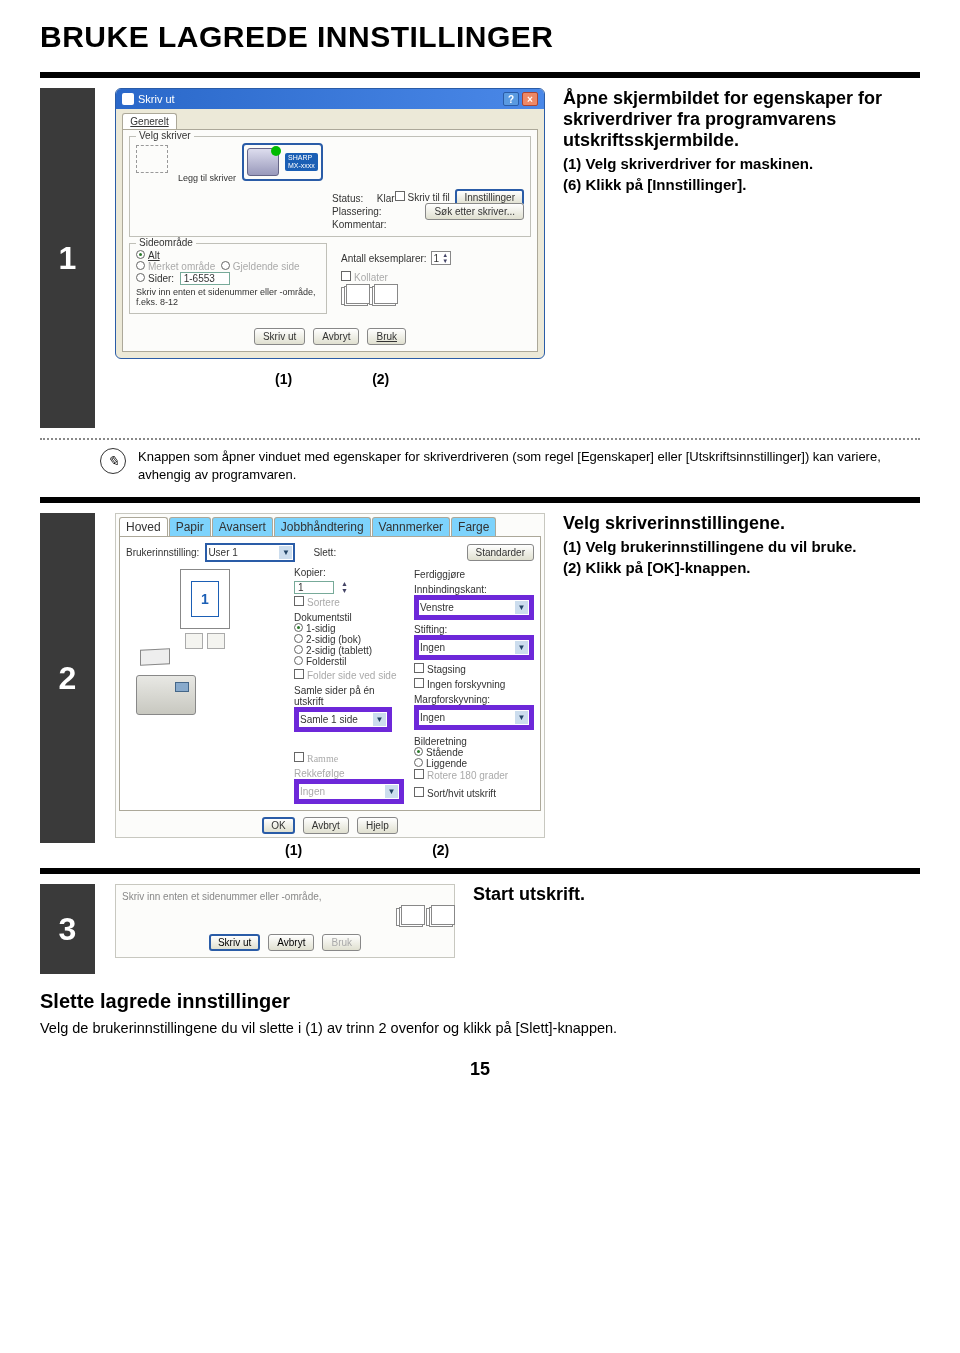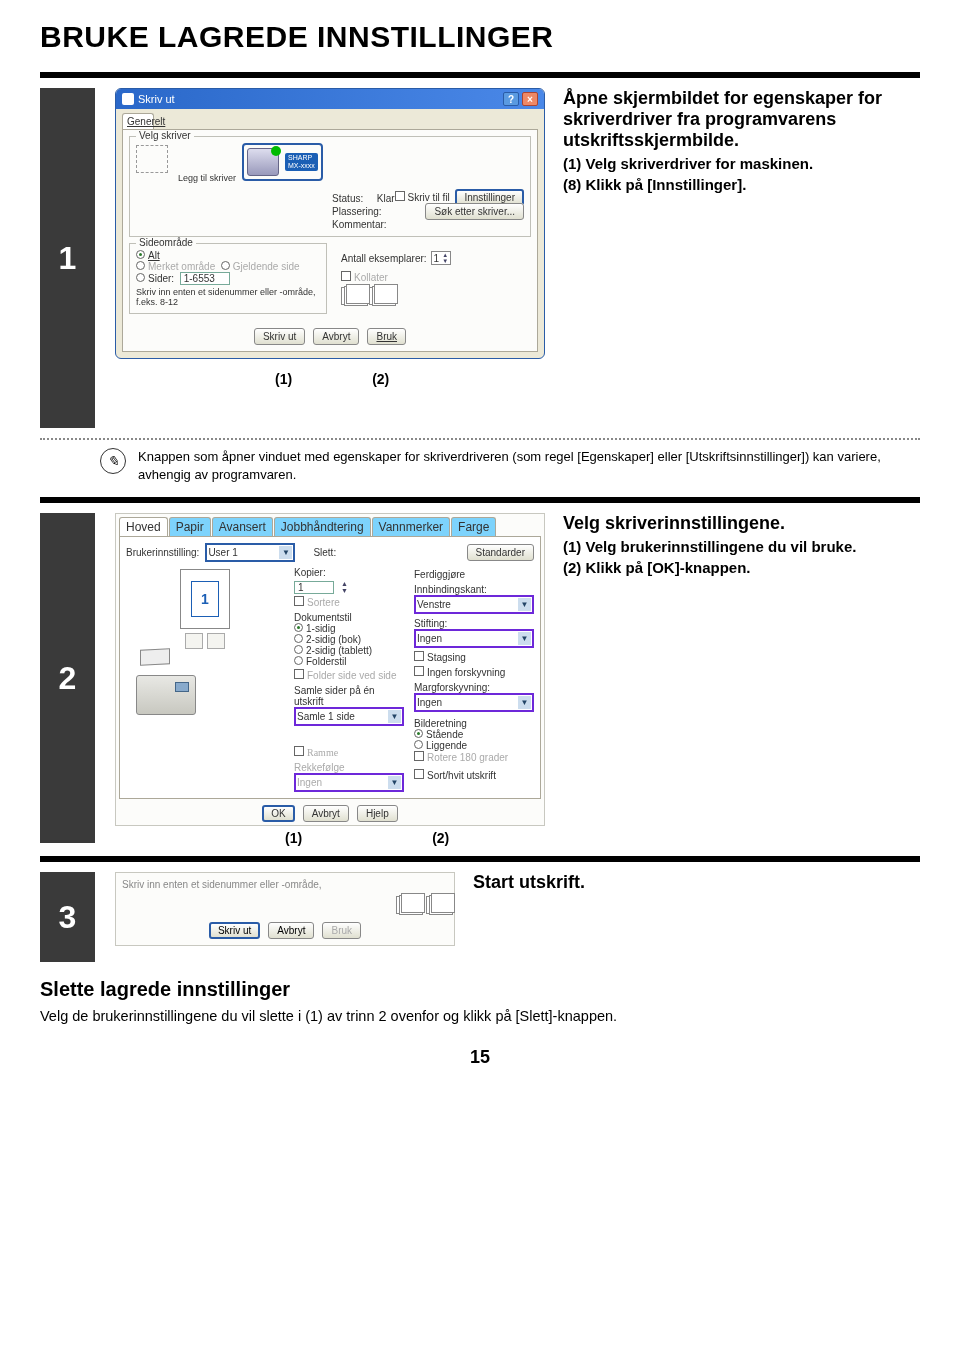--- a/index.html
+++ b/index.html
@@ -87,7 +87,7 @@
   .title-btns span.help{ background:#5a9ae1; border-color:#2a5ca7;}
   .dialog1 .tab {
     background:#fff; border:1px solid #aca899; border-bottom:none;
-    width:32px; text-align:center; padding:2px 4px; margin:4px 0 0 6px;
+    width:55px; text-align:center; padding:2px 4px; margin:4px 0 0 6px;
     border-radius:3px 3px 0 0;
     text-decoration:underline;
   }

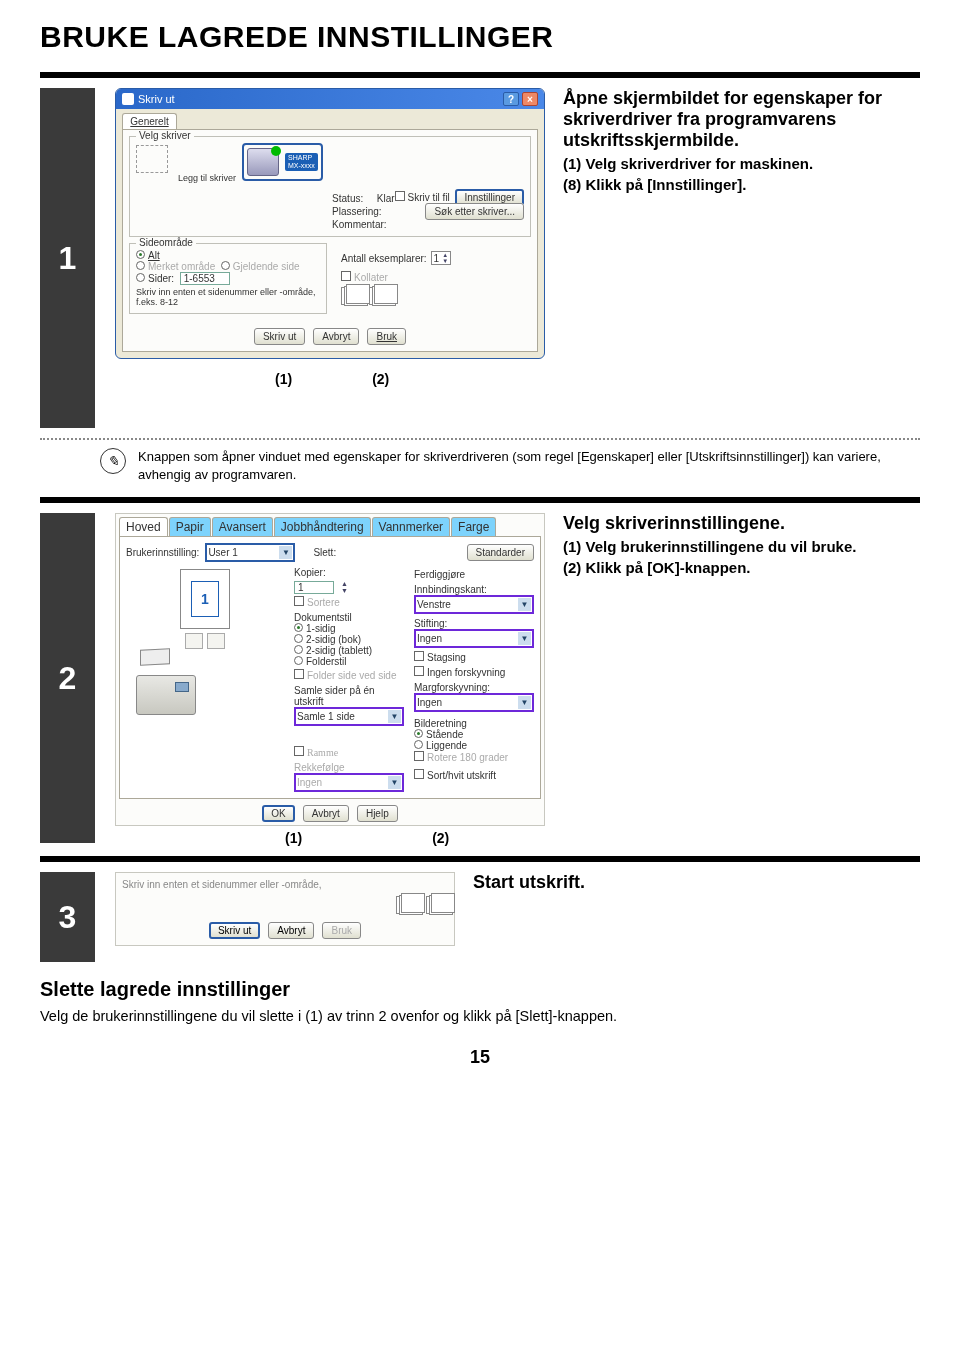--- a/index.html
+++ b/index.html
@@ -290,7 +290,7 @@
       <div style="flex:1;">
         <div class="step-heading">Åpne skjermbildet for egenskaper for skriverdriver fra programvarens utskriftsskjermbilde.</div>
         <div class="step-item">(1) Velg skriverdriver for maskinen.</div>
-        <div class="step-item">(8) Klikk på [Innstillinger].</div>
+        <div class="step-item">(6) Klikk på [Innstillinger].</div>
       </div>
     </div>
     <div class="annotation-row">

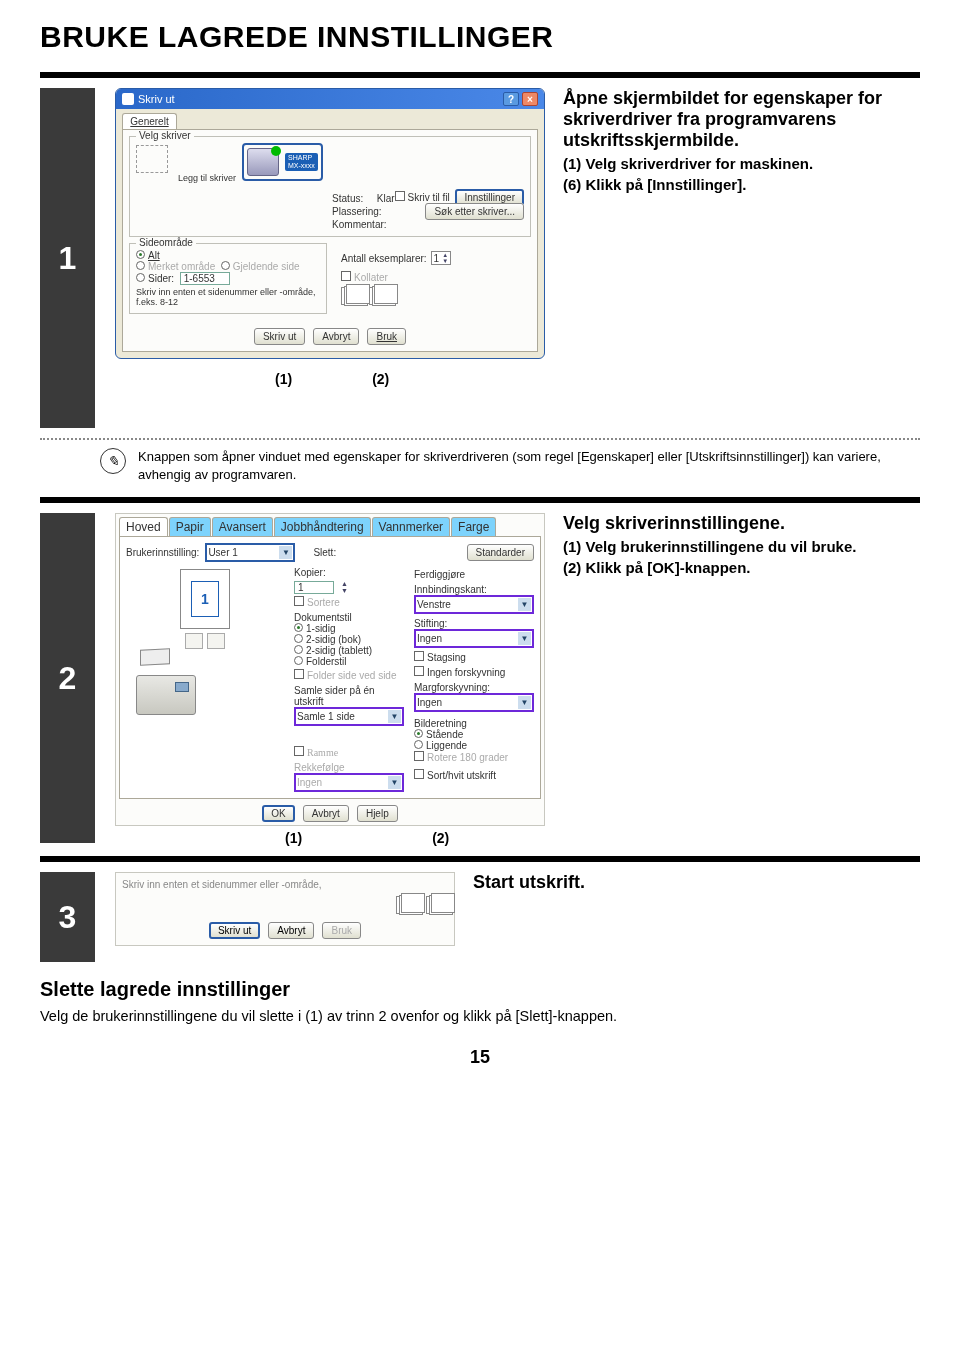--- a/index.html
+++ b/index.html
@@ -153,7 +153,7 @@
   .tabs2 span.active { background:#fff; font-weight:normal;}
   .panel2 { border:1px solid #aca899; padding:6px; background:#fff;}
   .user-row { display:flex; align-items:center; gap:6px; margin-bottom:3px;}
-  .select { border:2px solid #6d28d9; background:#fff; padding:1px; display:flex; align-items:center; font-size:10px;}
+  .select { border:5px solid #6d28d9; background:#fff; padding:1px; display:flex; align-items:center; font-size:10px;}
   .select.highlighted { border:2px solid #2a5ca7;}
   .select .arrow { width:13px; height:13px; background:#cde; margin-left:auto; display:flex; align-items:center; justify-content:center; font-size:8px; color:#246;}
   .cols2 { display:flex; gap:10px;}

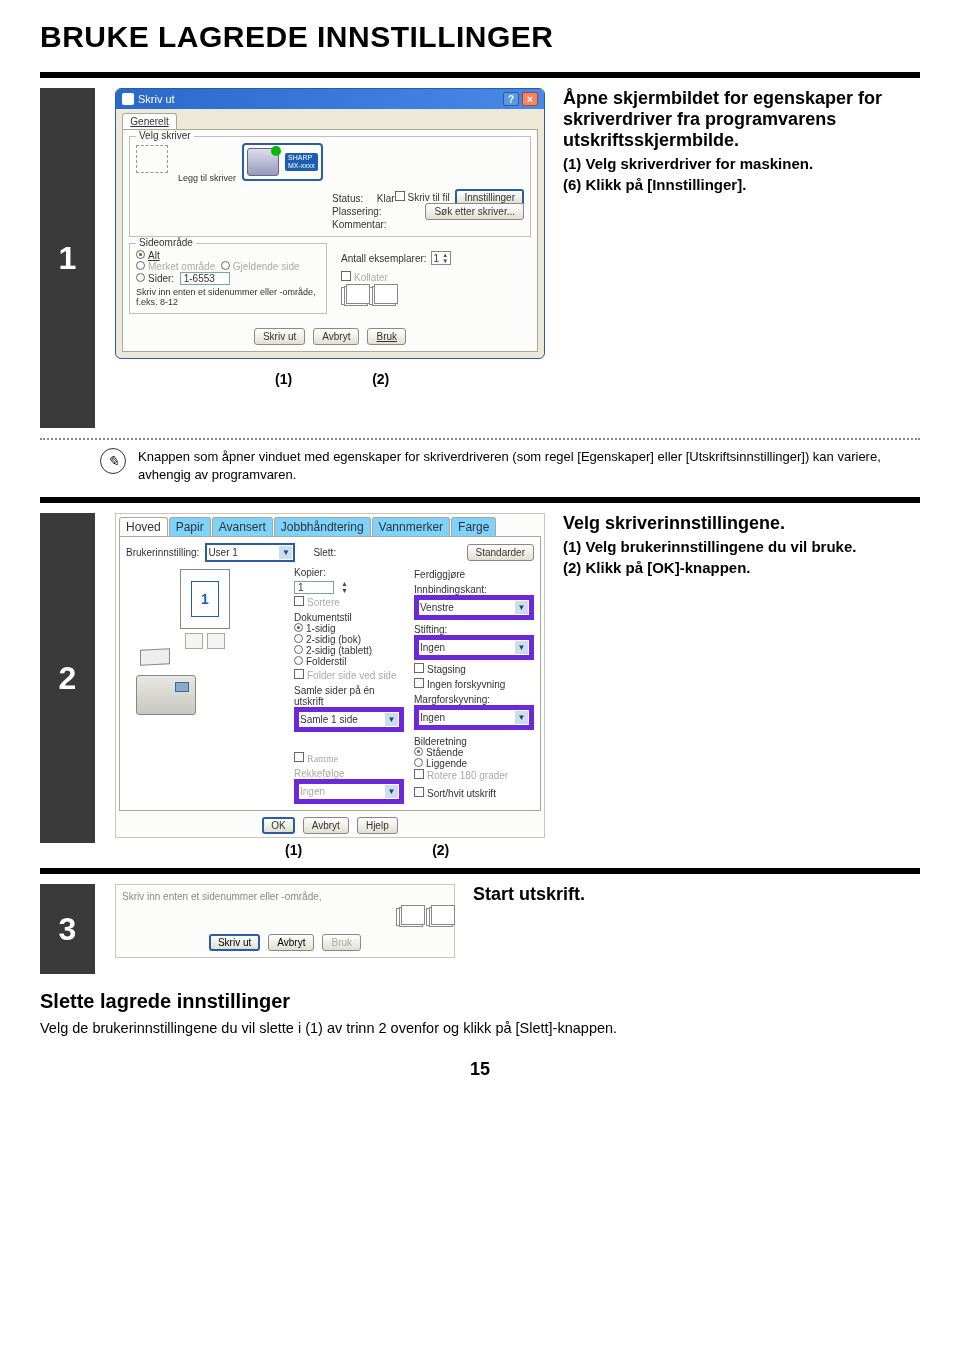--- a/index.html
+++ b/index.html
@@ -370,7 +370,7 @@
               <div><span class="radio"></span><span>Folderstil</span></div>
               <div class="faded" style="margin-top:2px;"><span class="checkbox"></span><span>Folder side ved side</span></div>
               <div class="label-sm">Samle sider på én utskrift</div>
-              <div class="select" style="width:110px;">
+              <div class="select" style="width:98px;">
                   <span>Samle 1 side</span>
                   <span class="arrow">▼</span>
                 </div>

